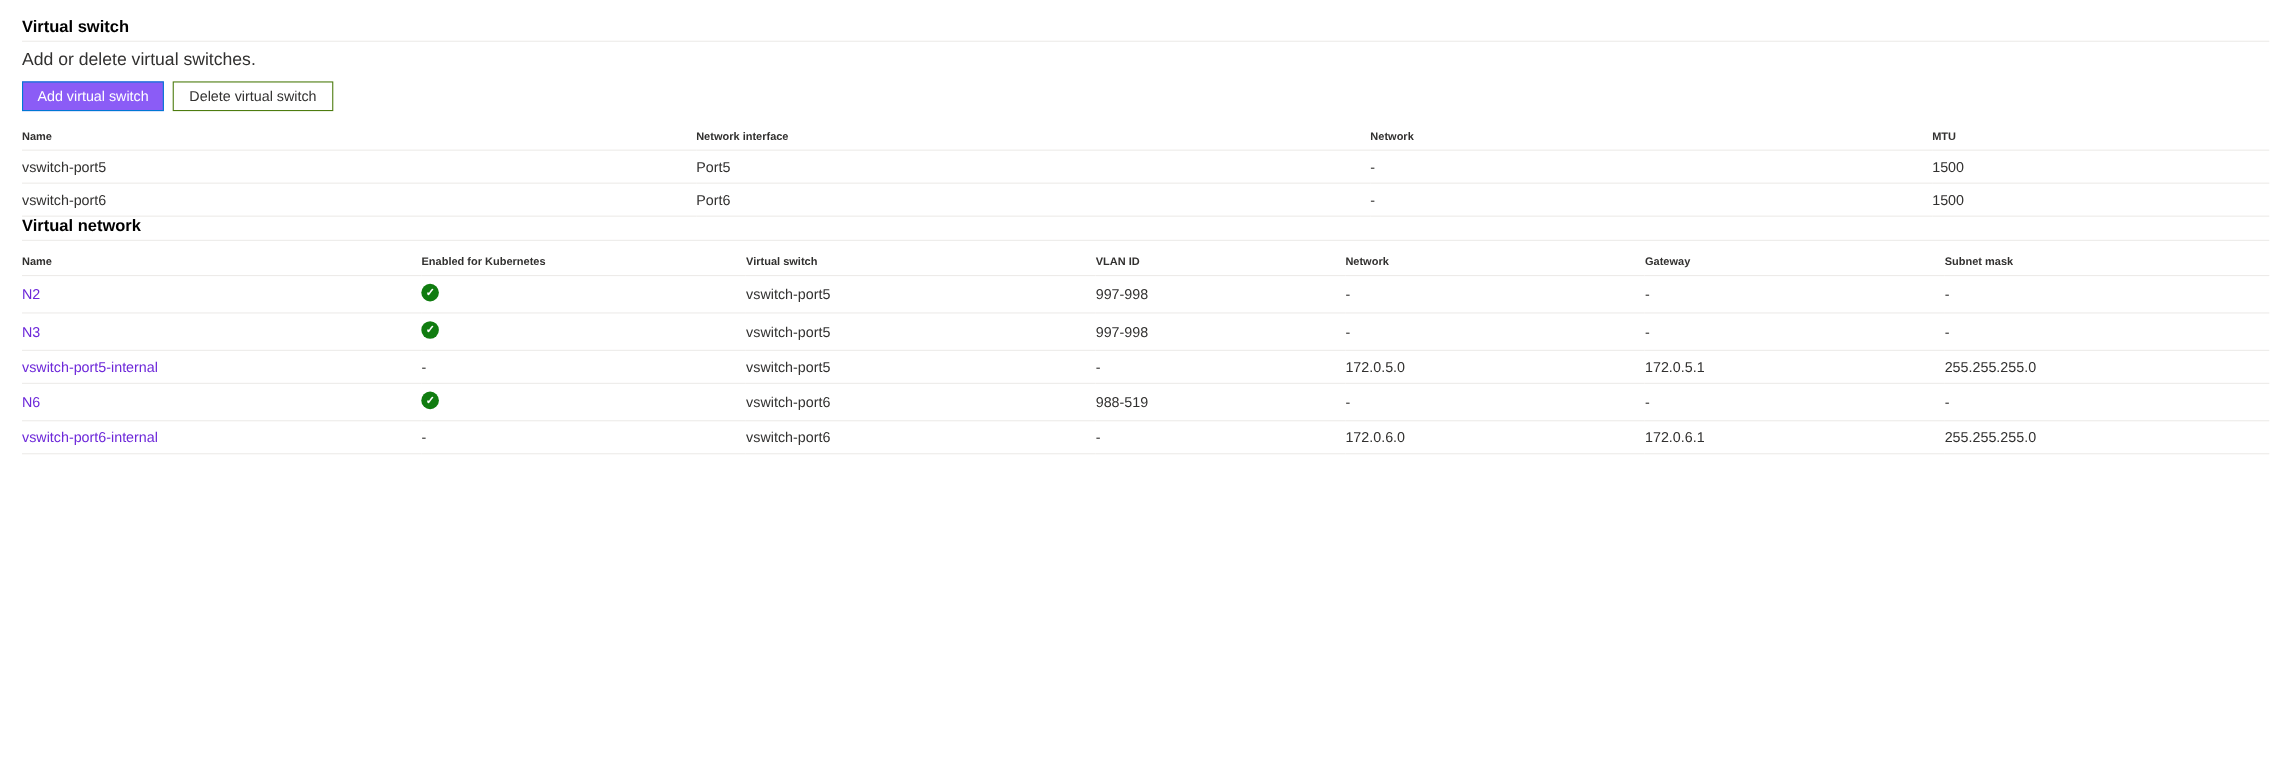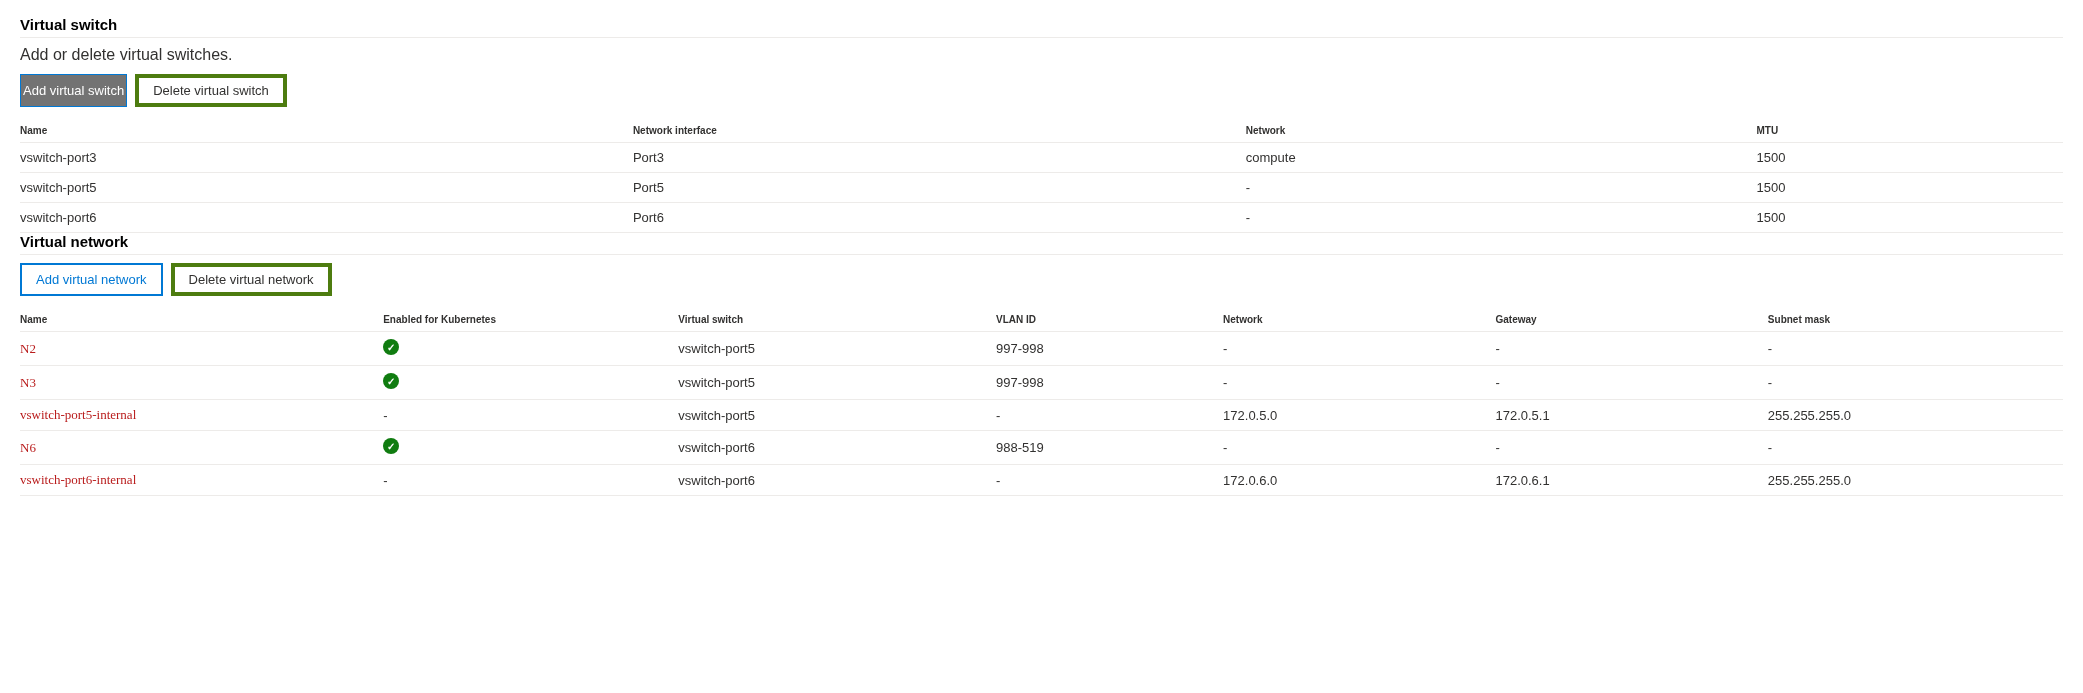--- a/index.html
+++ b/index.html
@@ -36,10 +36,10 @@
       margin-bottom: 12px;
     }
     .btn-primary {
-      background-color: #737373;
+      background-color: #8b5cf6;
       color: #ffffff;
       border: 1px solid #0078d4;
-      padding: 5px 2px;
+      padding: 5px 13px;
       font-size: 13px;
       cursor: pointer;
       font-family: inherit;

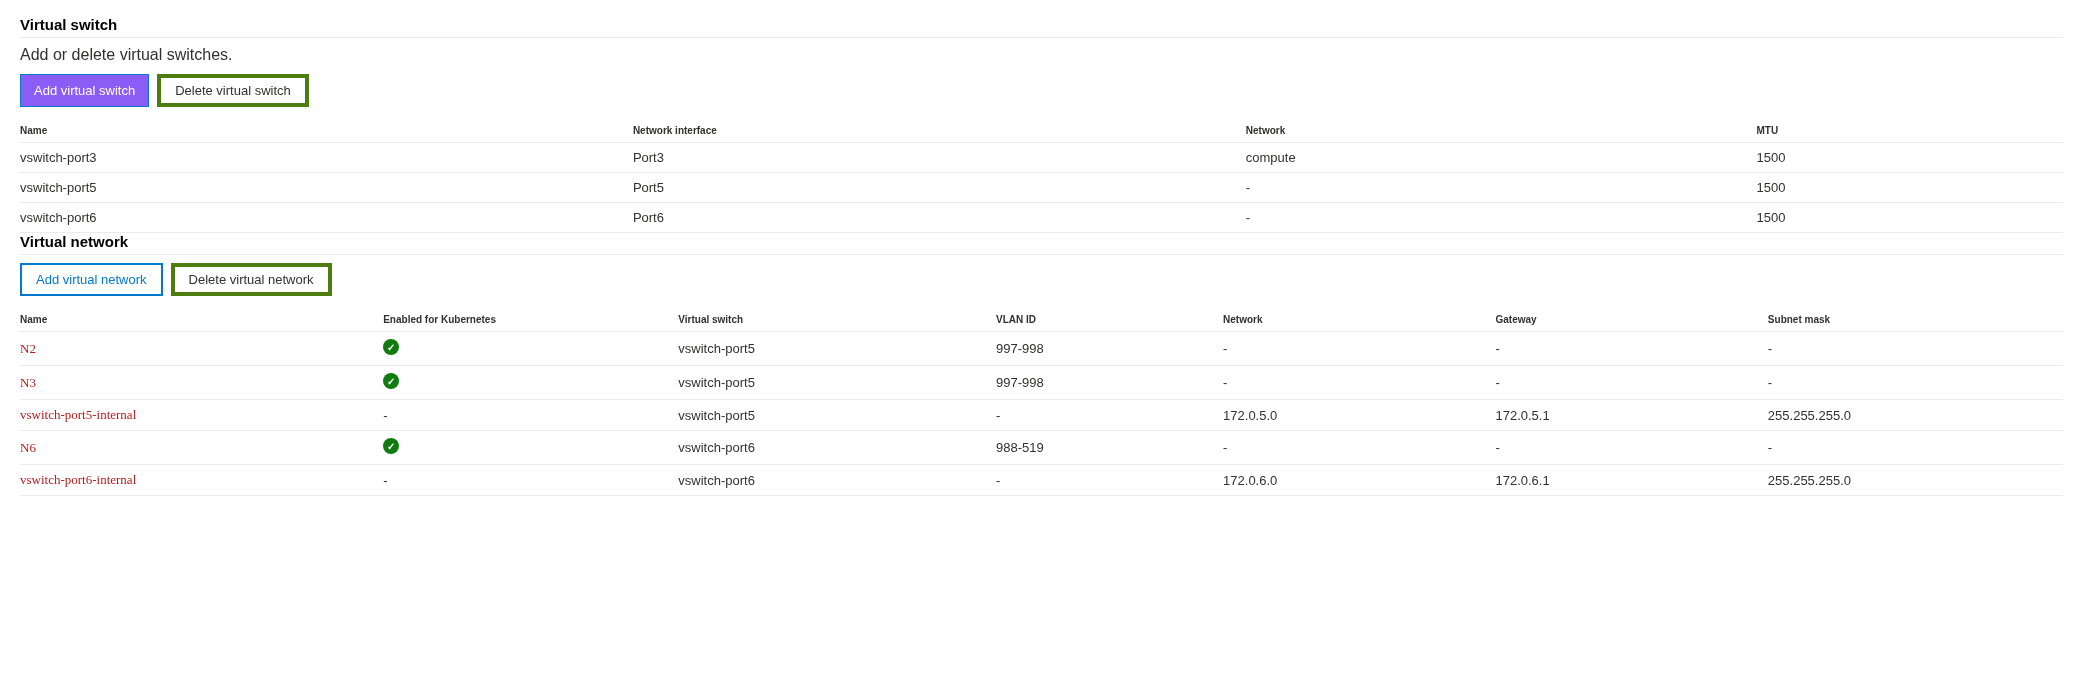--- a/index.html
+++ b/index.html
@@ -47,7 +47,7 @@
     .btn-secondary {
       background-color: #ffffff;
       color: #323130;
-      border: 4px solid #4d7c0f;
+      border: 1px solid #4d7c0f;
       padding: 5px 14px;
       font-size: 13px;
       cursor: pointer;

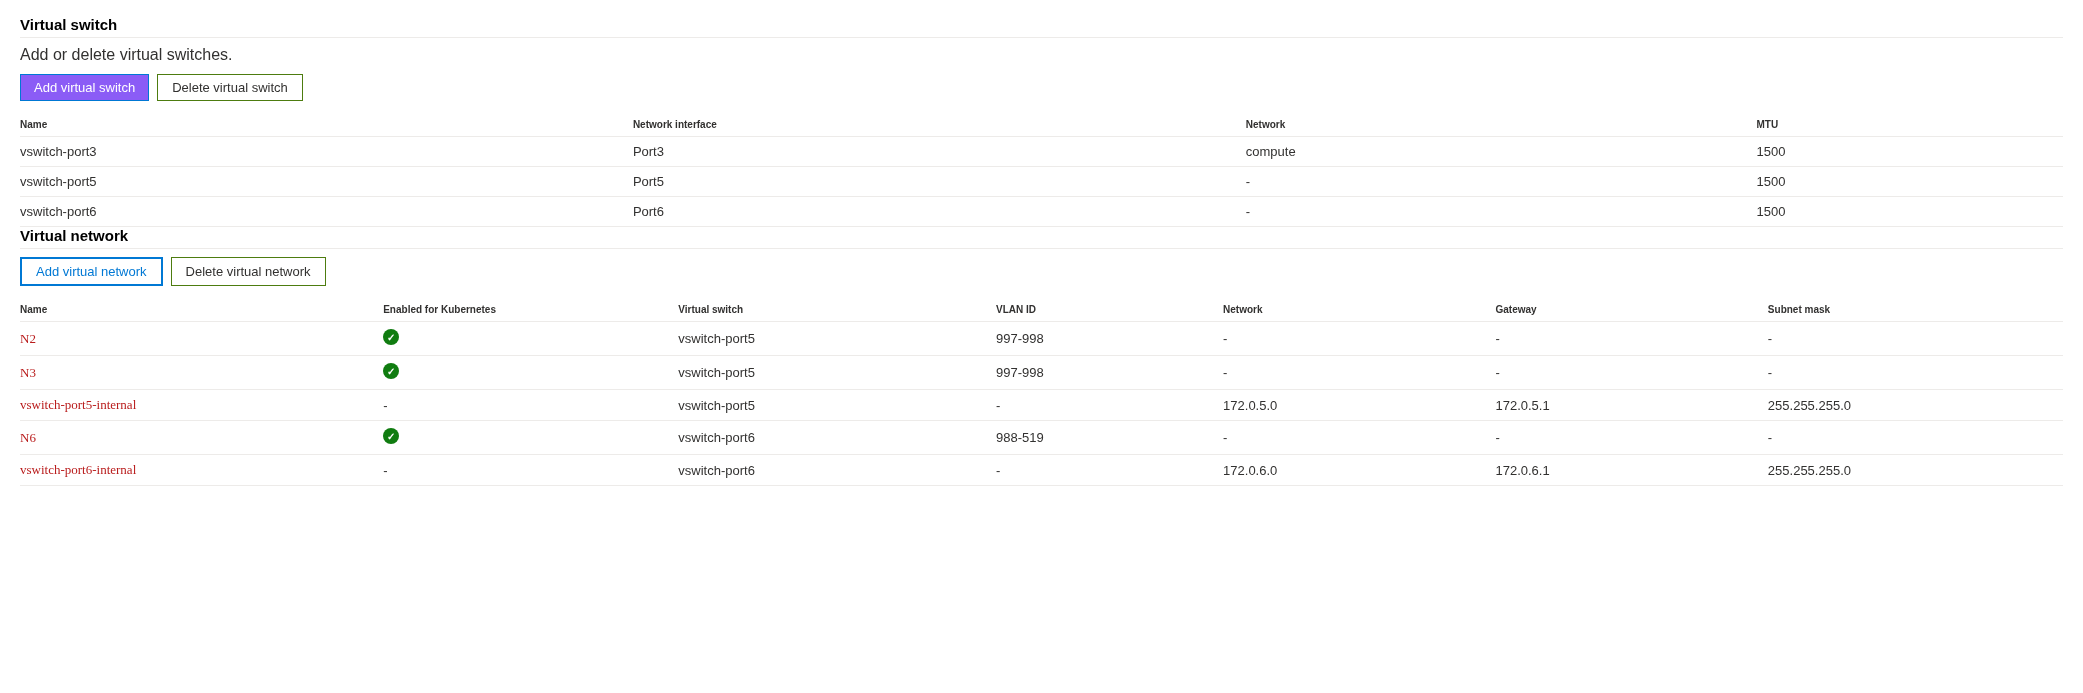--- a/index.html
+++ b/index.html
@@ -130,12 +130,6 @@
       </tr>
     </thead>
     <tbody id="vs-tbody">
-    <tr>
-      <td>vswitch-port3</td>
-      <td>Port3</td>
-      <td>compute</td>
-      <td>1500</td>
-    </tr>
         <tr>
       <td>vswitch-port5</td>
       <td>Port5</td>

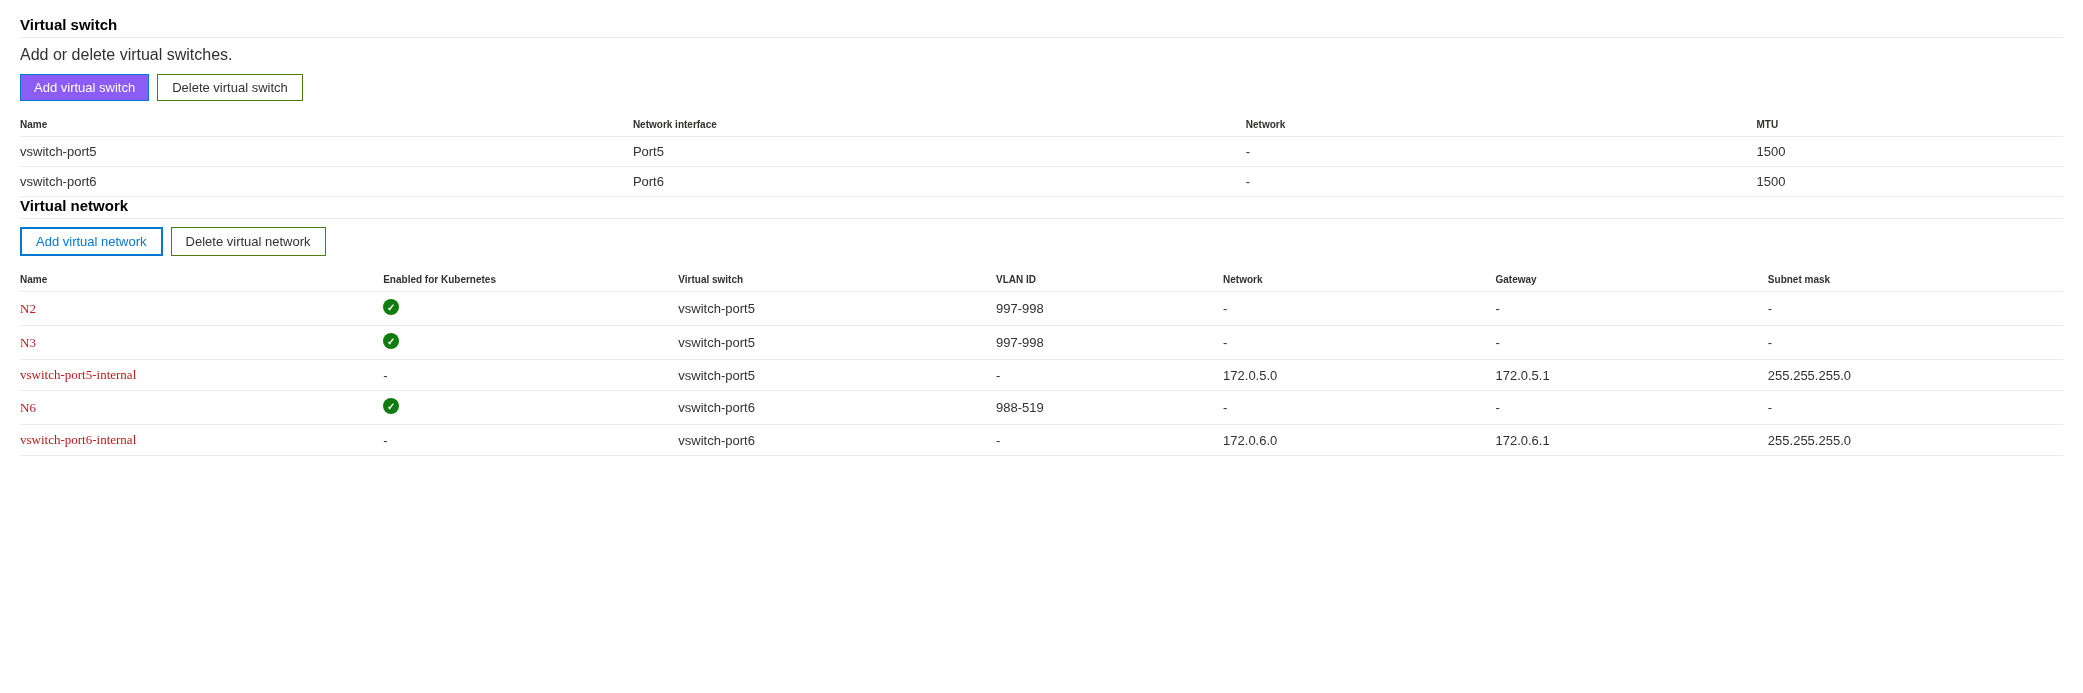--- a/index.html
+++ b/index.html
@@ -149,10 +149,6 @@
 <div class="section-gap">
   <div class="section-title">Virtual network</div>
   <hr class="section-divider">
-  <div class="button-row">
-    <button class="btn-primary-outlined">Add virtual network</button>
-    <button class="btn-secondary">Delete virtual network</button>
-  </div>
   <table>
     <thead>
       <tr>

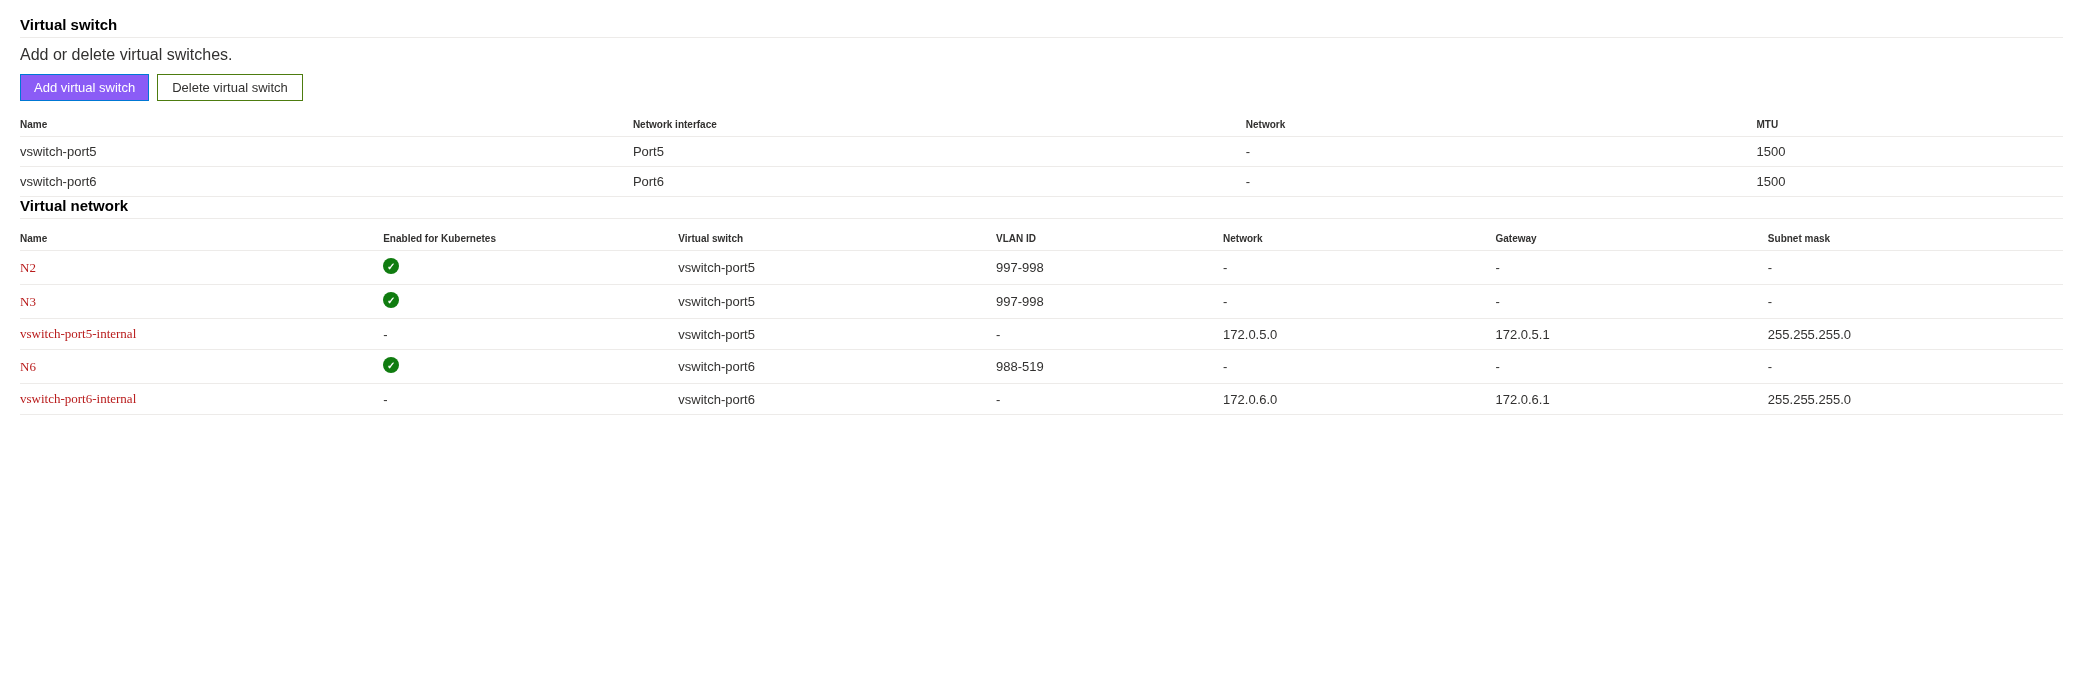--- a/index.html
+++ b/index.html
@@ -82,10 +82,9 @@
       color: #323130;
     }
     .link-text {
-      color: #b91c1c;
+      color: #6d28d9;
       cursor: pointer;
       text-decoration: none;
-      font-family: Liberation Serif, serif;
     }
     .check-icon {
       display: inline-block;

